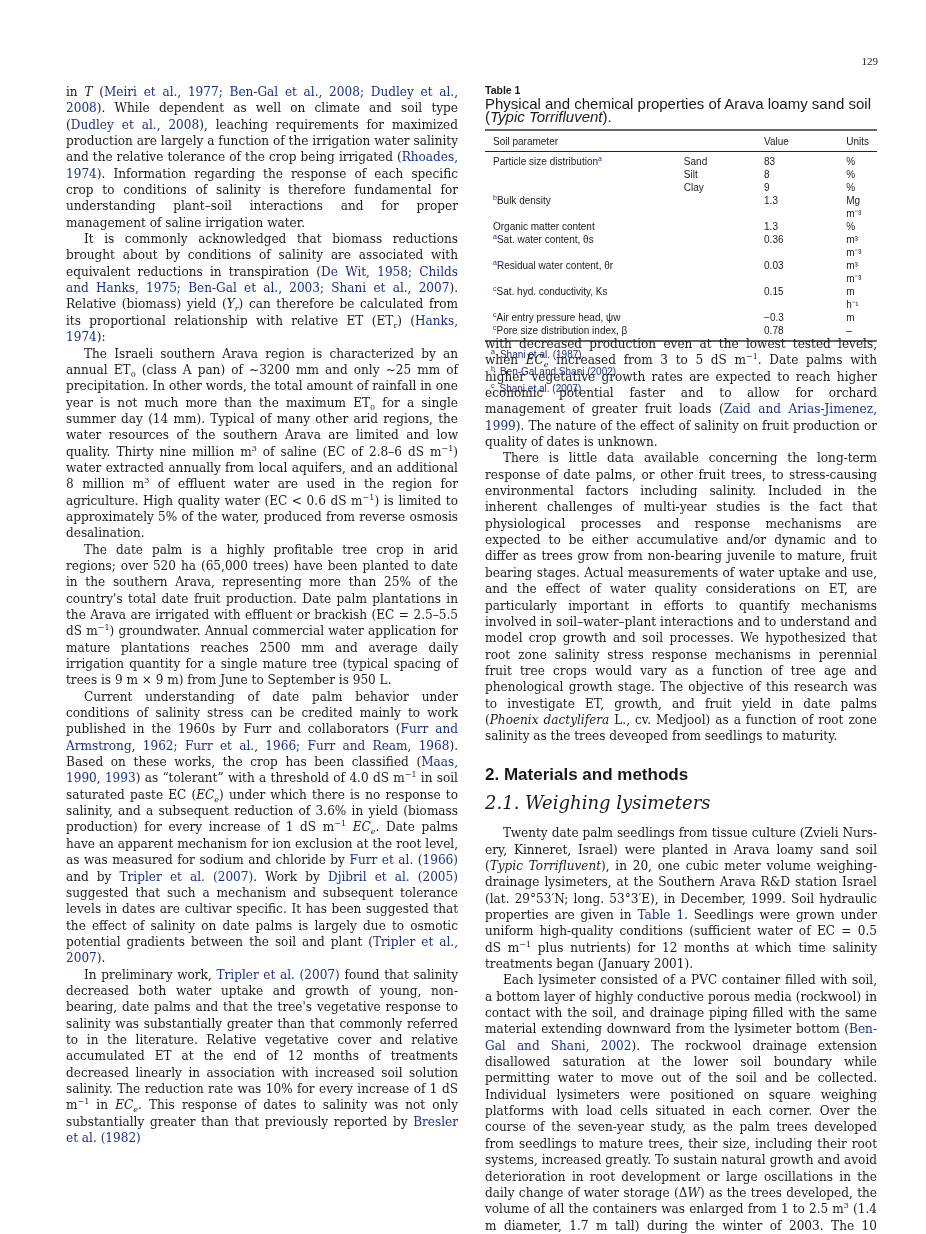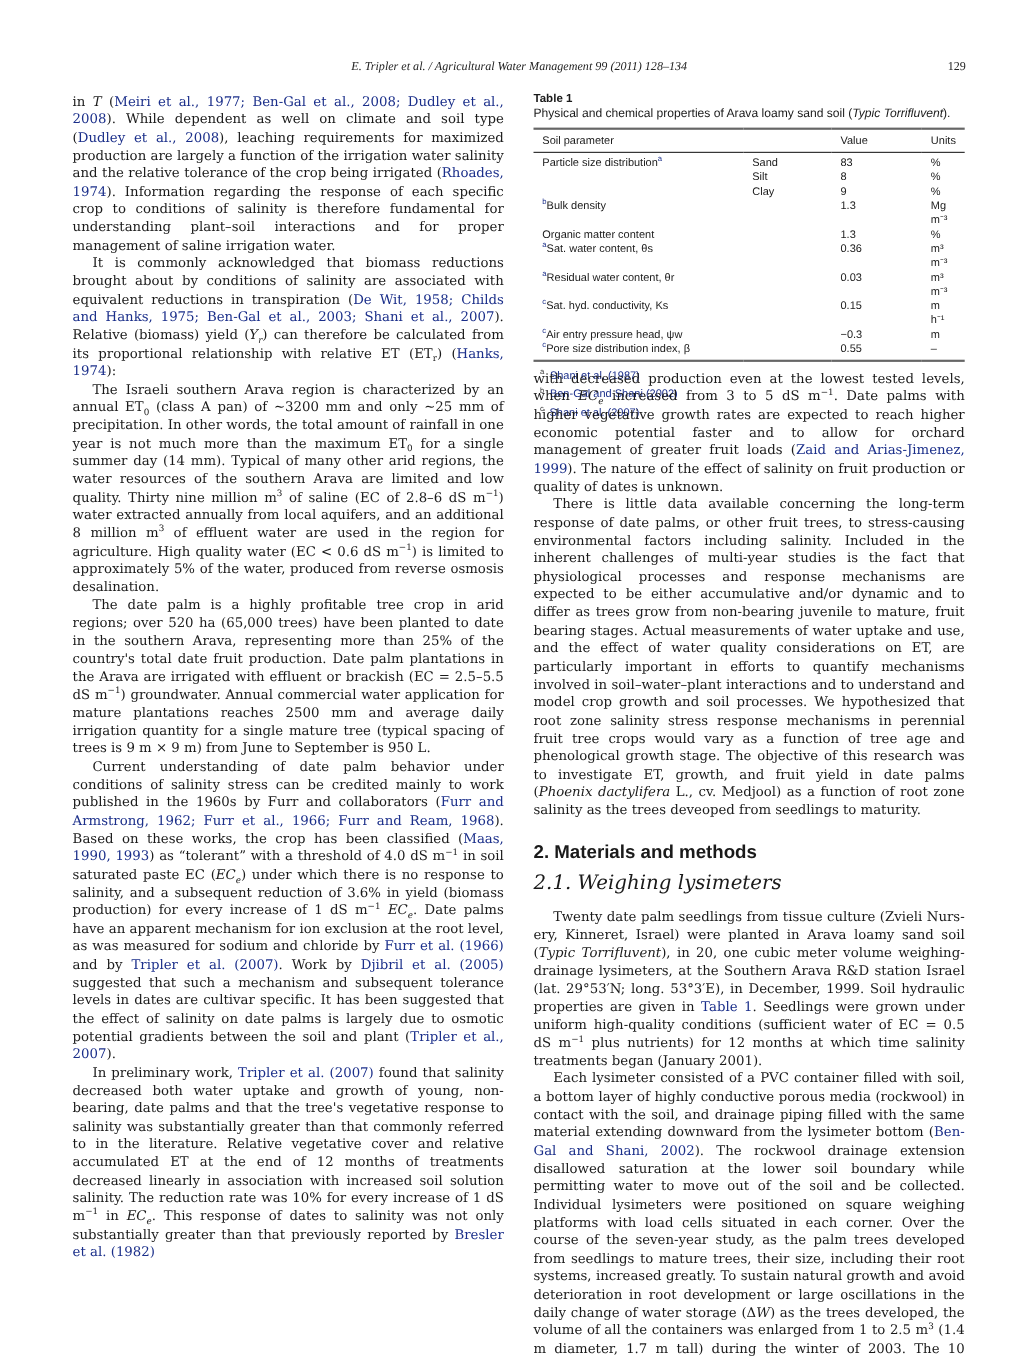--- a/index.html
+++ b/index.html
@@ -52,7 +52,6 @@
 <body>
 
 <div class="header">
-  <span class="running">E. Tripler et al. / Agricultural Water Management 99 (2011) 128–134</span>
   <span class="pageno">129</span>
 </div>
 

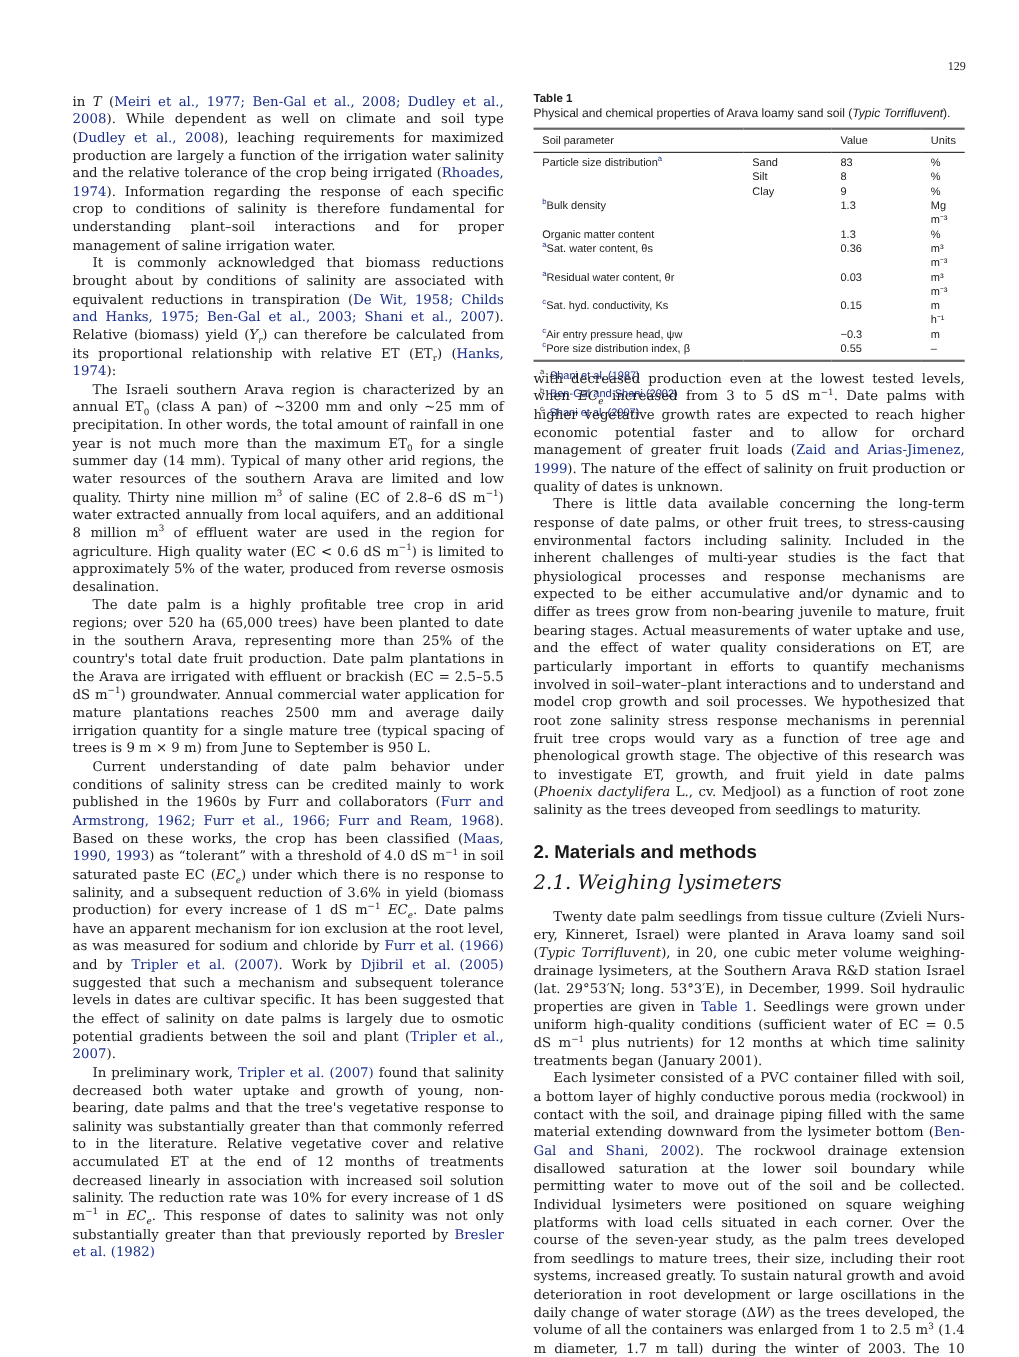--- a/index.html
+++ b/index.html
@@ -29,7 +29,7 @@
   
   .table-block { position: absolute; left: 485px; top: 84px; width: 392px; font-family: "Liberation Sans", sans-serif; }
   .tbl-label { font-weight: bold; font-size: 10.5px; line-height: 13px; }
-  .tbl-caption { font-size: 11px; line-height: 13px; }
+  .tbl-caption { font-size: 15px; line-height: 13px; }
   .tbl { width: 392px; border-collapse: collapse; margin-top: 6px; font-size: 10px; }
   .tbl thead tr th { font-weight: normal; text-align: left; padding: 3px 8px 3px 8px; border-top: 2px solid #666;
                      border-bottom: 1px solid #222; height: 14px; }

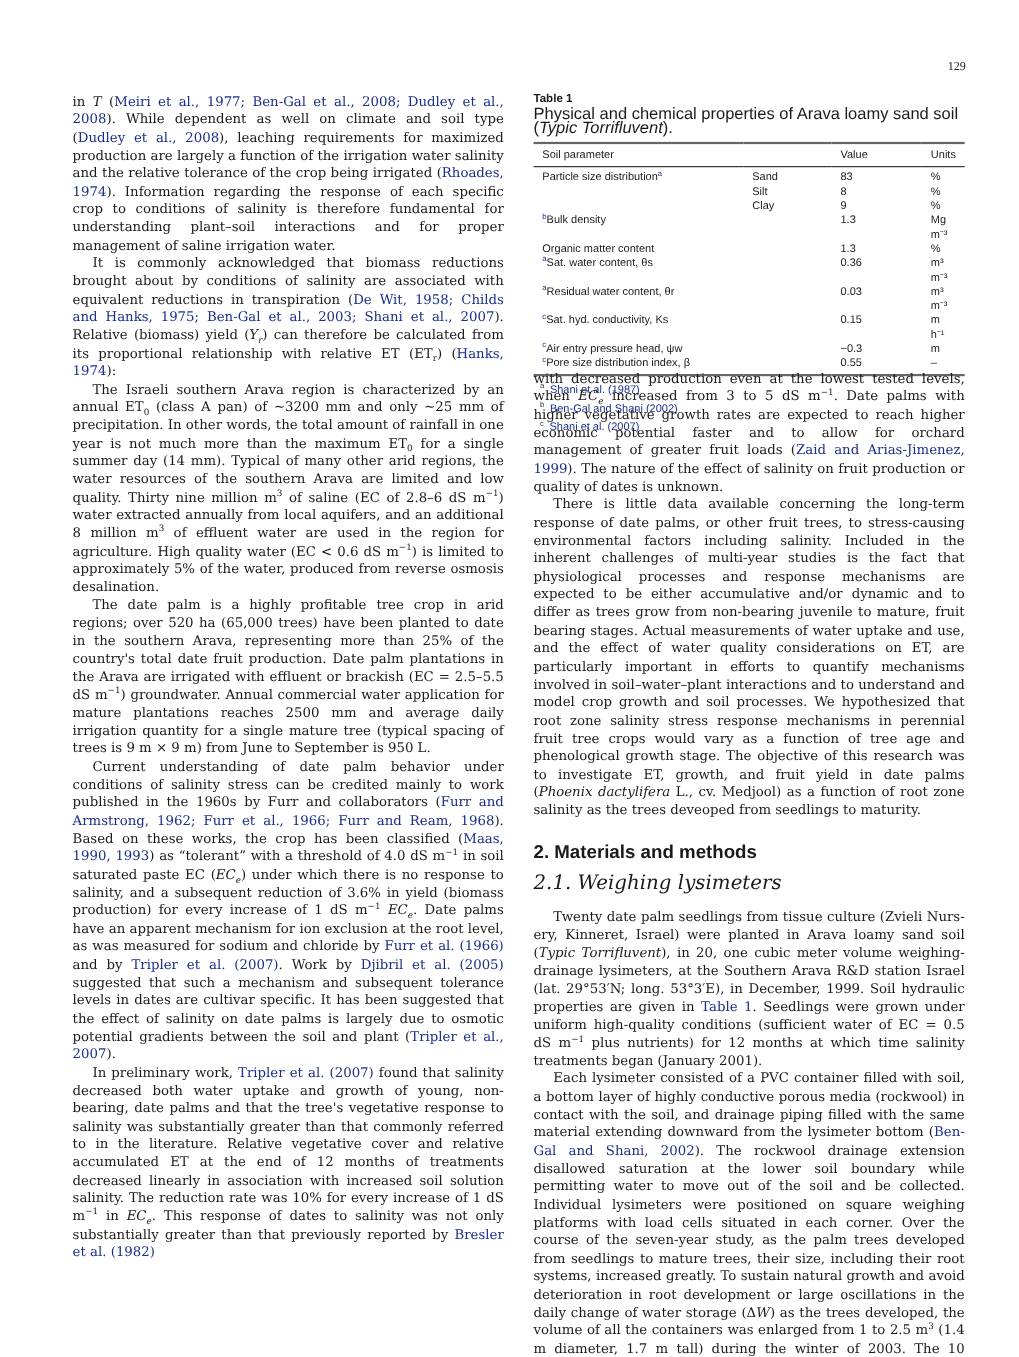--- a/index.html
+++ b/index.html
@@ -146,7 +146,7 @@
         <tr>
           <td class="c1"><a class="fn-mark">c</a><span>Pore size distribution index, β</span></td>
           <td class="c2"></td>
-          <td class="c3">0.55</td>
+          <td class="c3">0.78</td>
           <td class="c4">–</td>
         </tr>
       </tbody>

